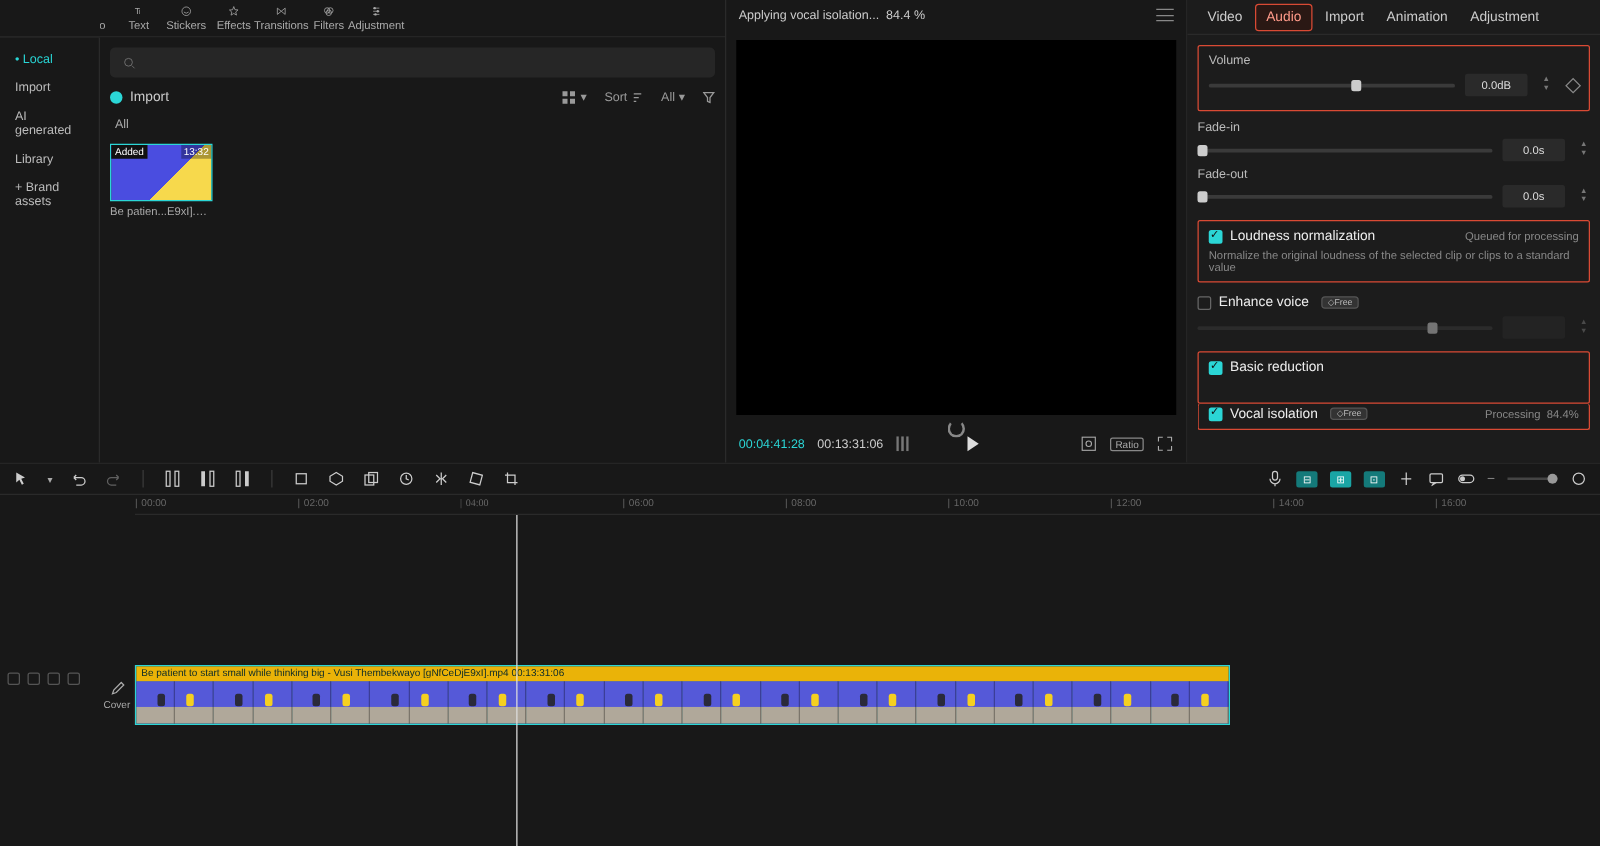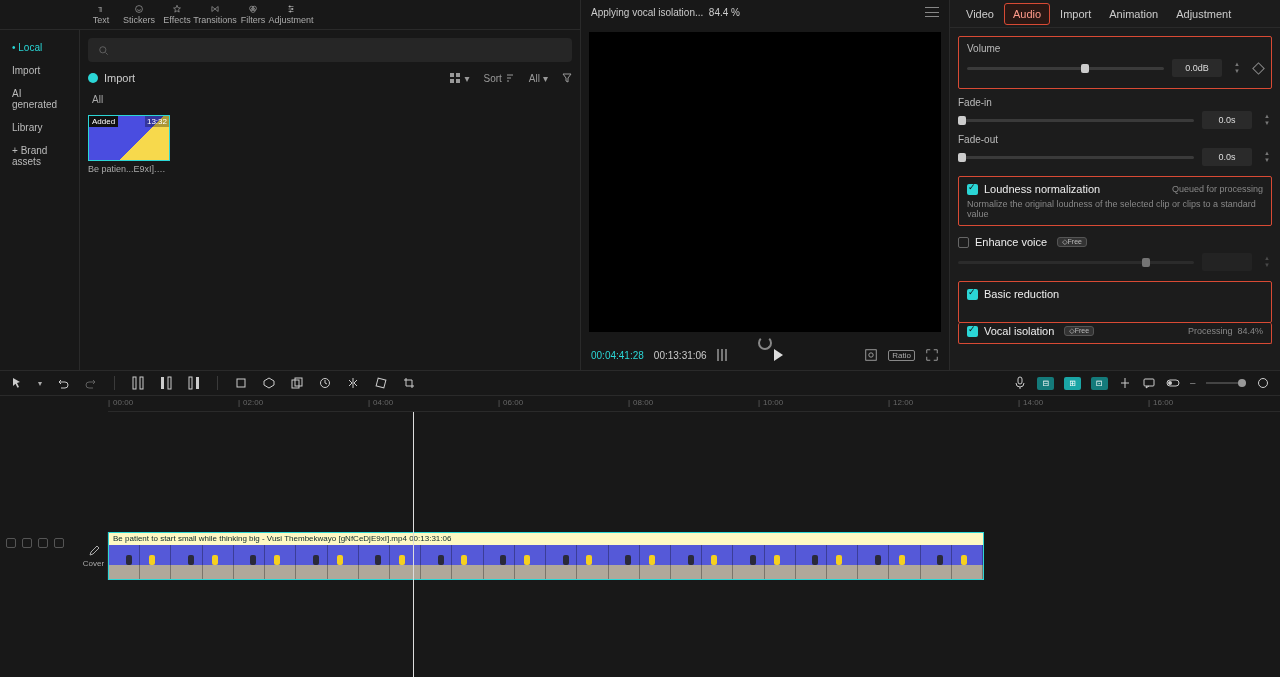--- a/index.html
+++ b/index.html
@@ -150,7 +150,7 @@
 
   <div style="display:flex; flex-direction:column; flex:1;">
 
-    <div style="height:30px; background:#181818; border-bottom:1px solid #2a2a2a; display:flex; margin-left:-80px; padding-left:6px;">
+    <div style="height:30px; background:#181818; border-bottom:1px solid #2a2a2a; display:flex; margin-left:-80px; padding-left:16px;">
       <div class="tab-item active">
         <svg class="ico" viewBox="0 0 16 16">
             <rect x="2" y="3" width="12" height="10" fill="none" stroke="#00c8c8" stroke-width="1.2"></rect>

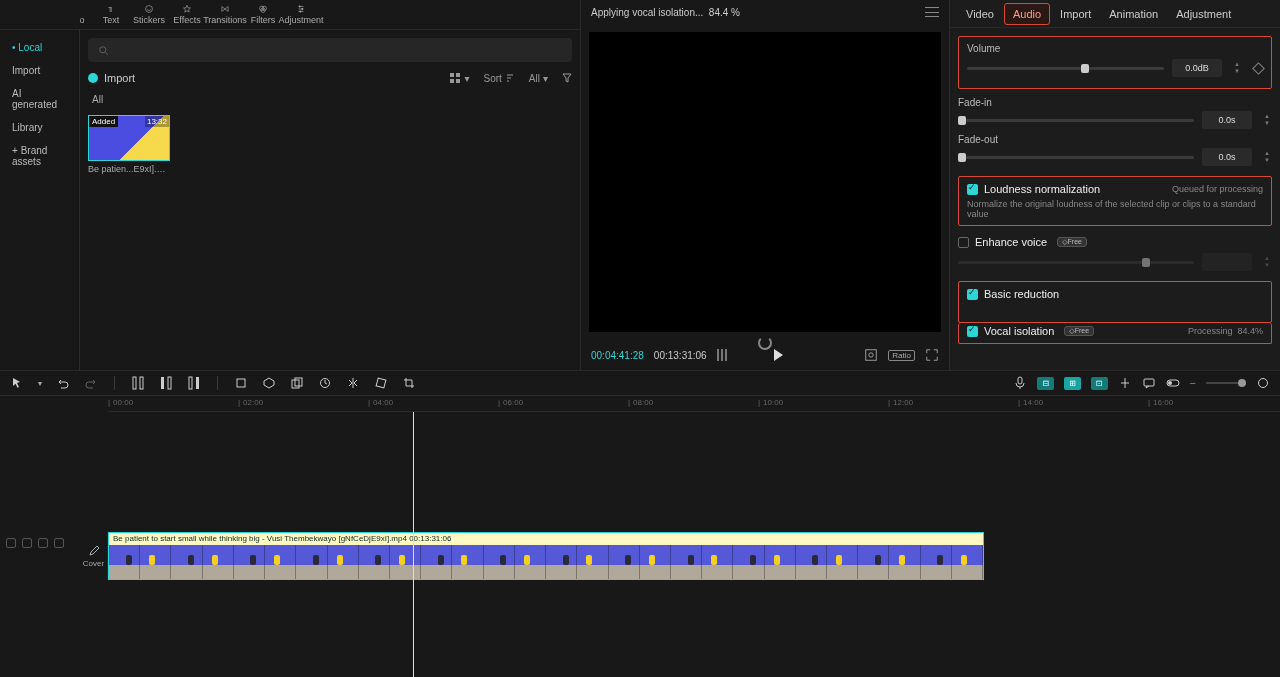--- a/index.html
+++ b/index.html
@@ -517,7 +517,7 @@
   <div class="ruler" id="ruler">
       <span class="ruler-tick" style="left: 0px;">00:00</span>
       <span class="ruler-tick" style="left: 130px;">02:00</span>
-      <span class="ruler-tick" style="left: 260px;">04:00</span>
+      <span class="ruler-tick" style="left: 260px; font-family: Liberation Serif, serif;">04:00</span>
       <span class="ruler-tick" style="left: 390px;">06:00</span>
       <span class="ruler-tick" style="left: 520px;">08:00</span>
       <span class="ruler-tick" style="left: 650px;">10:00</span>

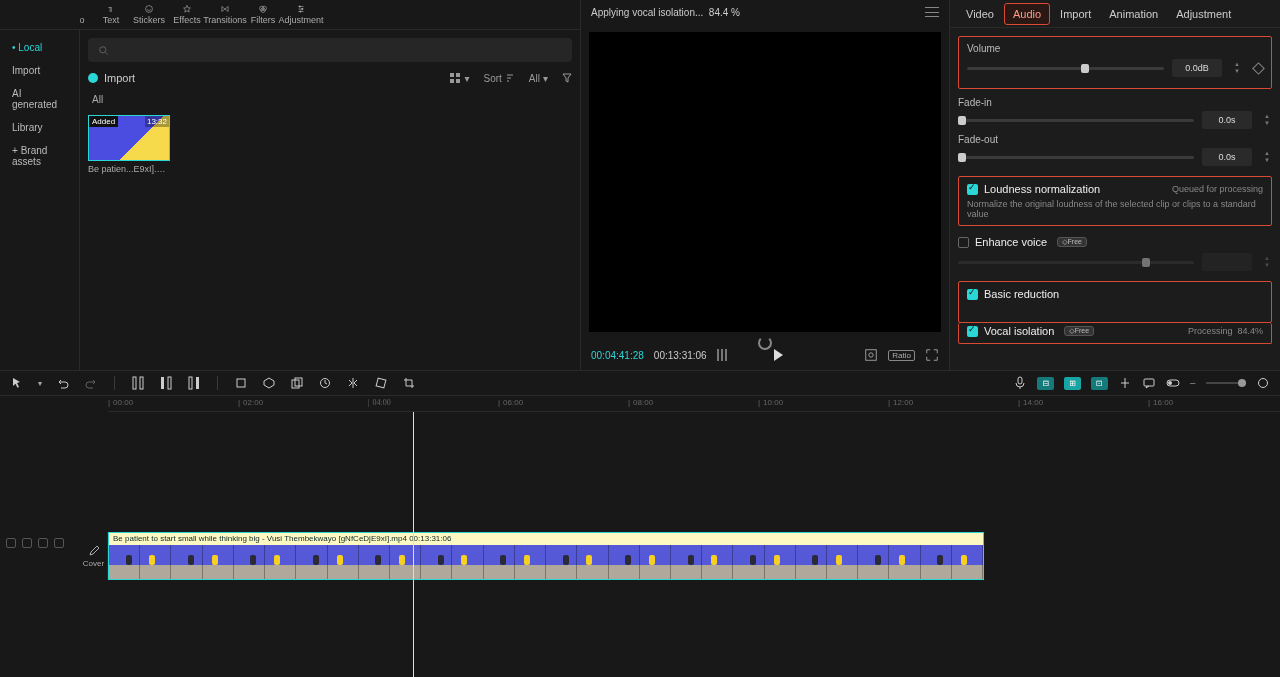--- a/index.html
+++ b/index.html
@@ -120,7 +120,7 @@
 .playhead::before { content:""; position:absolute; top:-4px; left:-4px; width:9px; height:9px; background:#ddd; border-radius:1px;}
 
 .clip { position:absolute; top:120px; left:0; width:876px; height:48px; border:1px solid #2bd6d6; background:#1a5a5a; overflow:hidden;}
-.clip-title { position:absolute; top:0; left:0; right:0; height:12px; background:#fef9c3; color:#0a2a2a; font-size:8px; padding:0 4px; line-height:12px; white-space:nowrap; overflow:hidden;}
+.clip-title { position:absolute; top:0; left:0; right:0; height:12px; background:#eab308; color:#0a2a2a; font-size:8px; padding:0 4px; line-height:12px; white-space:nowrap; overflow:hidden;}
 .clip-frames { position:absolute; top:12px; left:0; right:0; bottom:0; display:flex;}
 .clip-frame { flex:1; background:linear-gradient(180deg,#5559d8 60%,#b0a89a 60%); border-right:1px solid rgba(0,0,0,.3); position:relative;}
 .clip-frame::after { content:""; position:absolute; top:28%; left:30%; width:6px; height:10px; background:#f5d020; border-radius:2px;}

